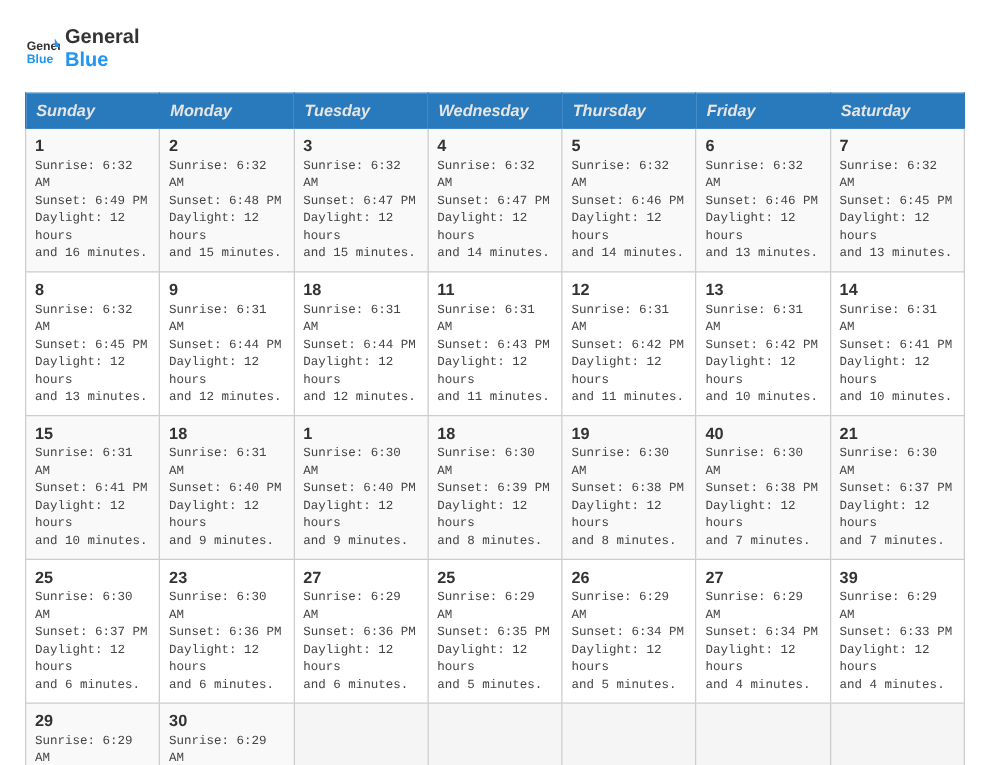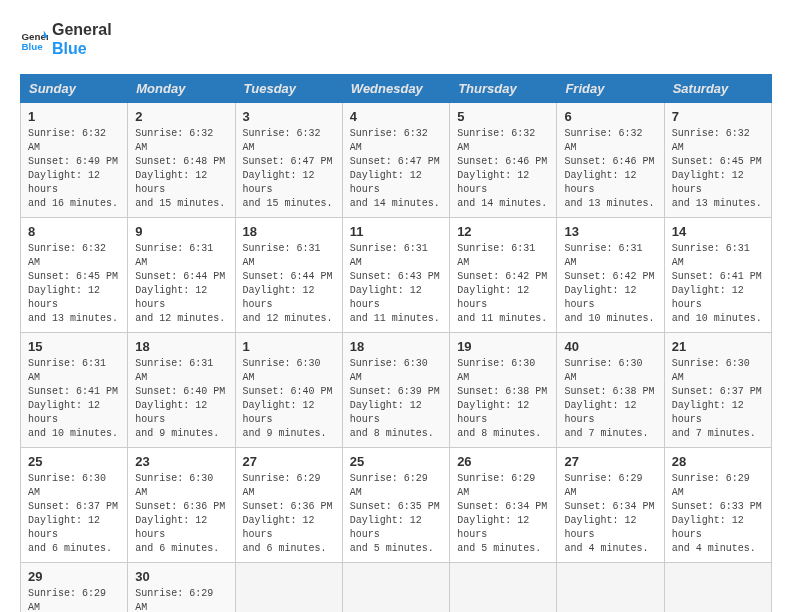--- a/index.html
+++ b/index.html
@@ -314,7 +314,7 @@
 and 4 minutes.</div>
         </td>
         <td>
-          <span class="day-num">28</span>
+          <span class="day-num">39</span>
           <div class="day-info" style="white-space: pre-line;">Sunrise: 6:29 AM
 Sunset: 6:33 PM
 Daylight: 12 hours

